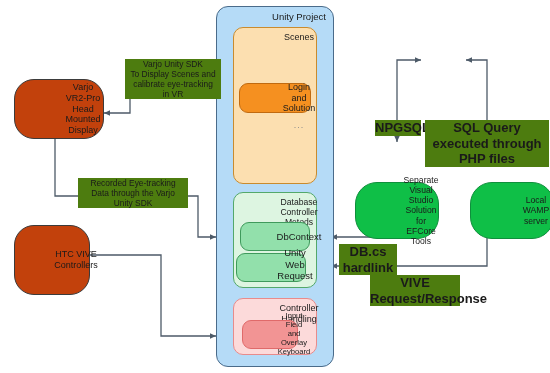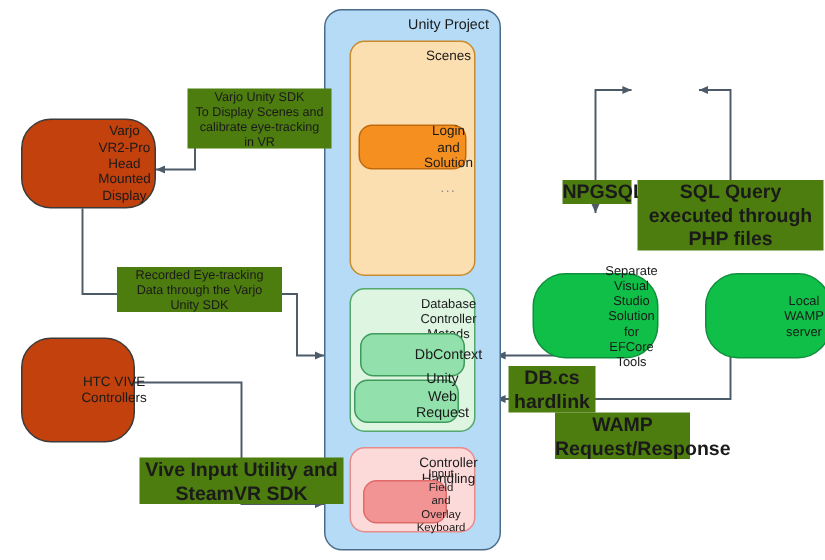--- a/index.html
+++ b/index.html
@@ -255,7 +255,7 @@
 
   <div class="edge-label bold" style="left:339px; top:227px; width:58px;">DB.cs hardlink</div>
 
-  <div class="edge-label bold" style="left:370px; top:258px; width:90px;">WAMP Request/Response</div>
+  <div class="edge-label bold" style="left:370px; top:258px; width:90px;">VIVE Request/Response</div>
 
 </div>
 

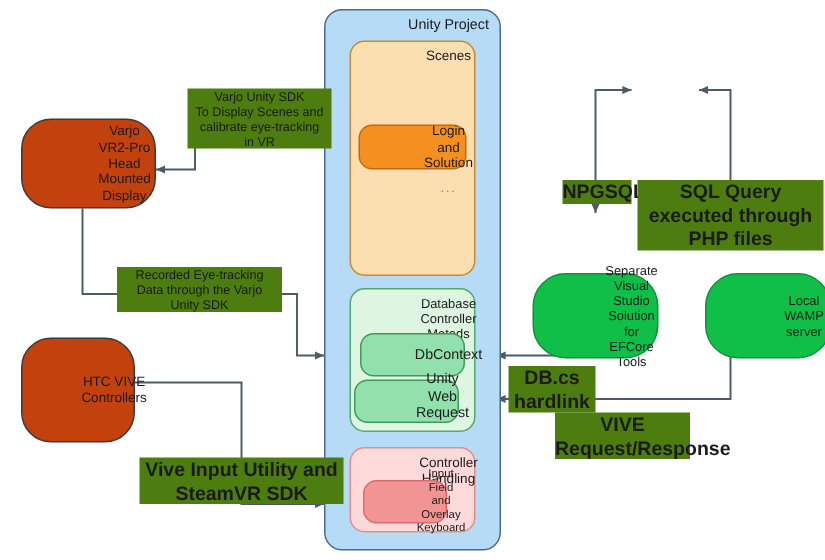--- a/index.html
+++ b/index.html
@@ -247,7 +247,6 @@
 Data through the Varjo
 Unity SDK</div>
 
-  <div class="edge-label bold" style="left:93px; top:288px; width:136px;">Vive Input Utility and SteamVR SDK</div>
 
   <div class="edge-label bold" style="left:375px; top:103px; width:46px;">NPGSQL</div>
 

